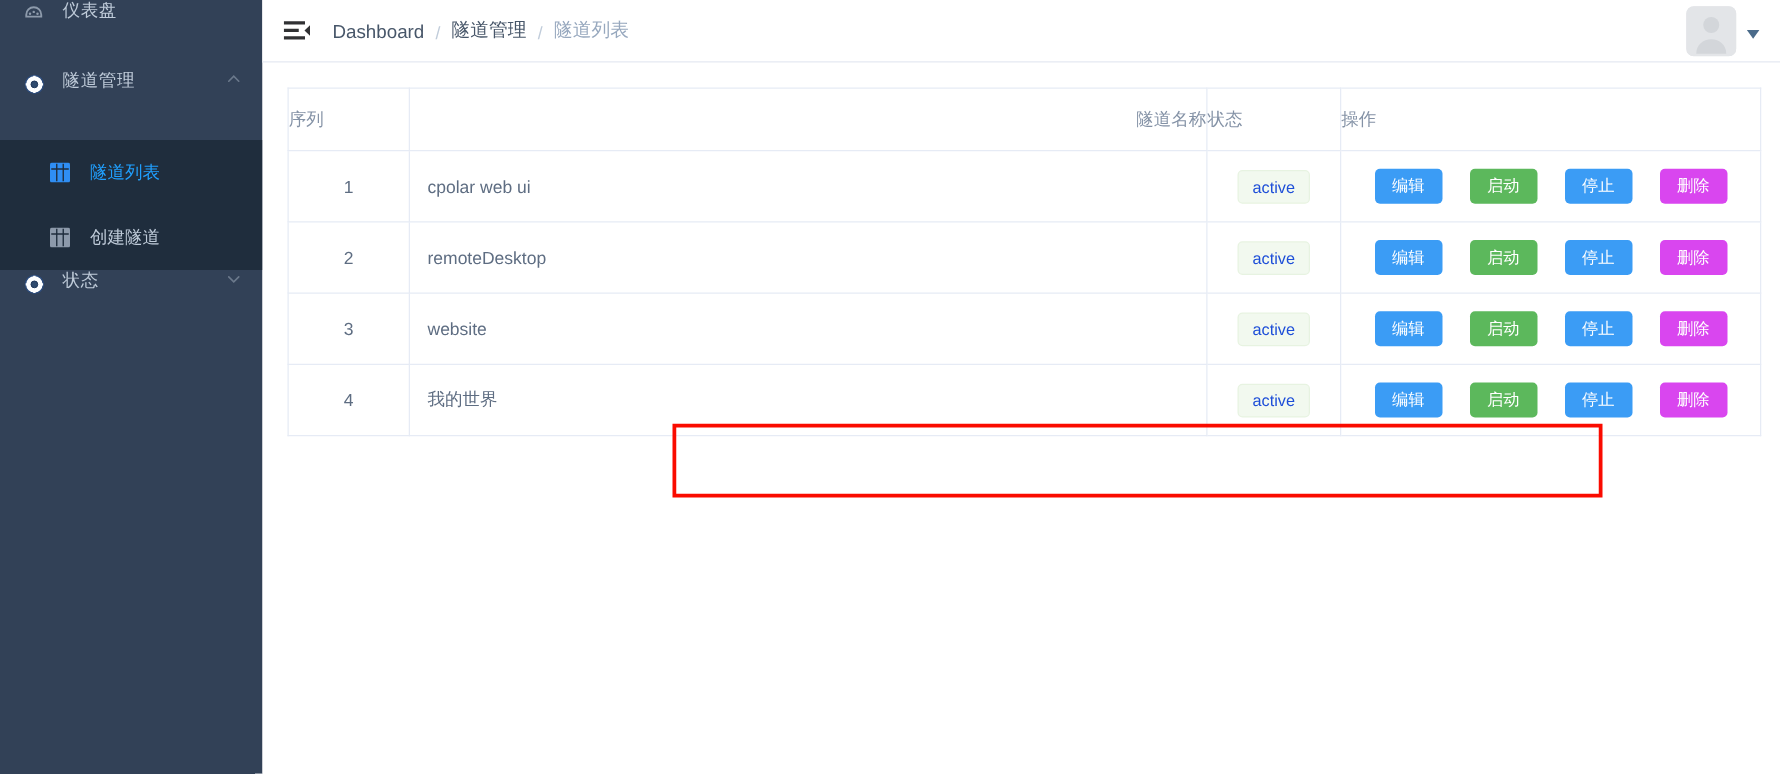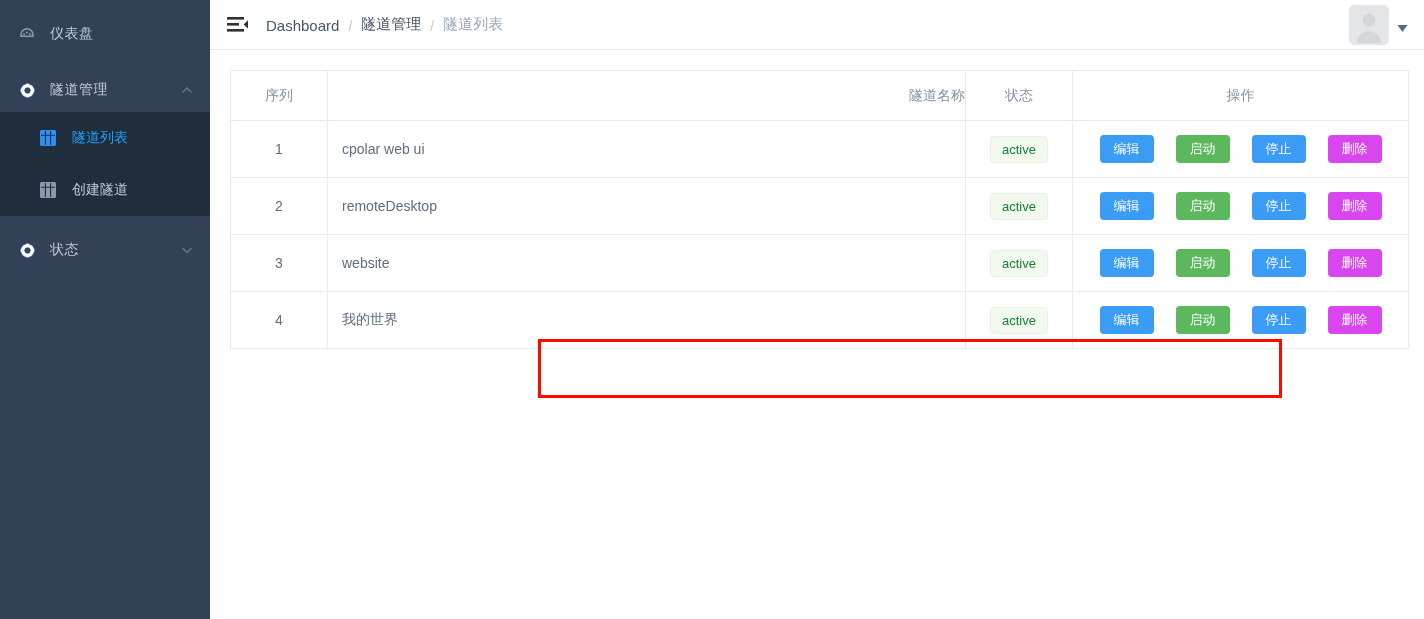--- a/index.html
+++ b/index.html
@@ -20,8 +20,8 @@
   }
   .menu-item {
     height: 56px;
-    display: flex; align-items: center;
-    padding: 12px 16px 0 16px;
+    display: flex; align-items: flex-start;
+    padding: 0 16px 0 16px;
     color: #bfcbd9;
     font-size: 14px;
     cursor: pointer;

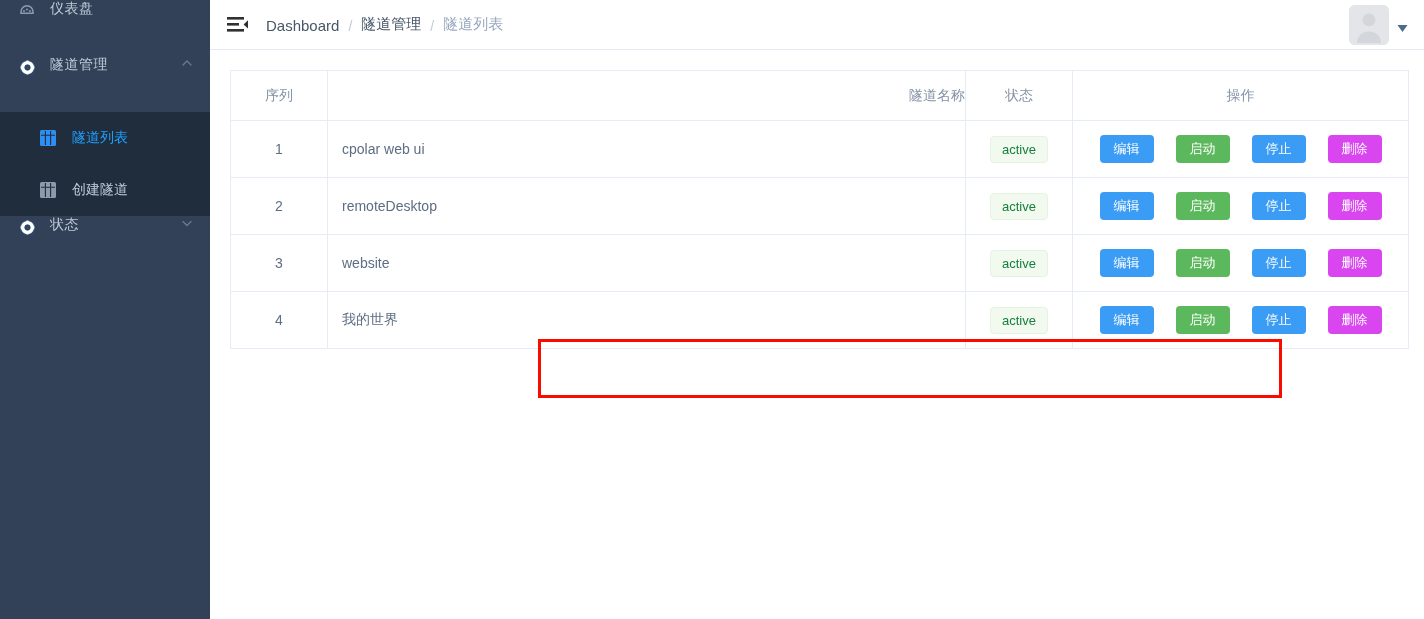--- a/index.html
+++ b/index.html
@@ -113,7 +113,7 @@
     height: 50px;
     font-size: 14px;
     color: #8492a6;
-    text-align: center;
+    text-align: left;
     font-weight: normal;
   }
   table.tunnels td { height: 57px; font-size: 14px; }

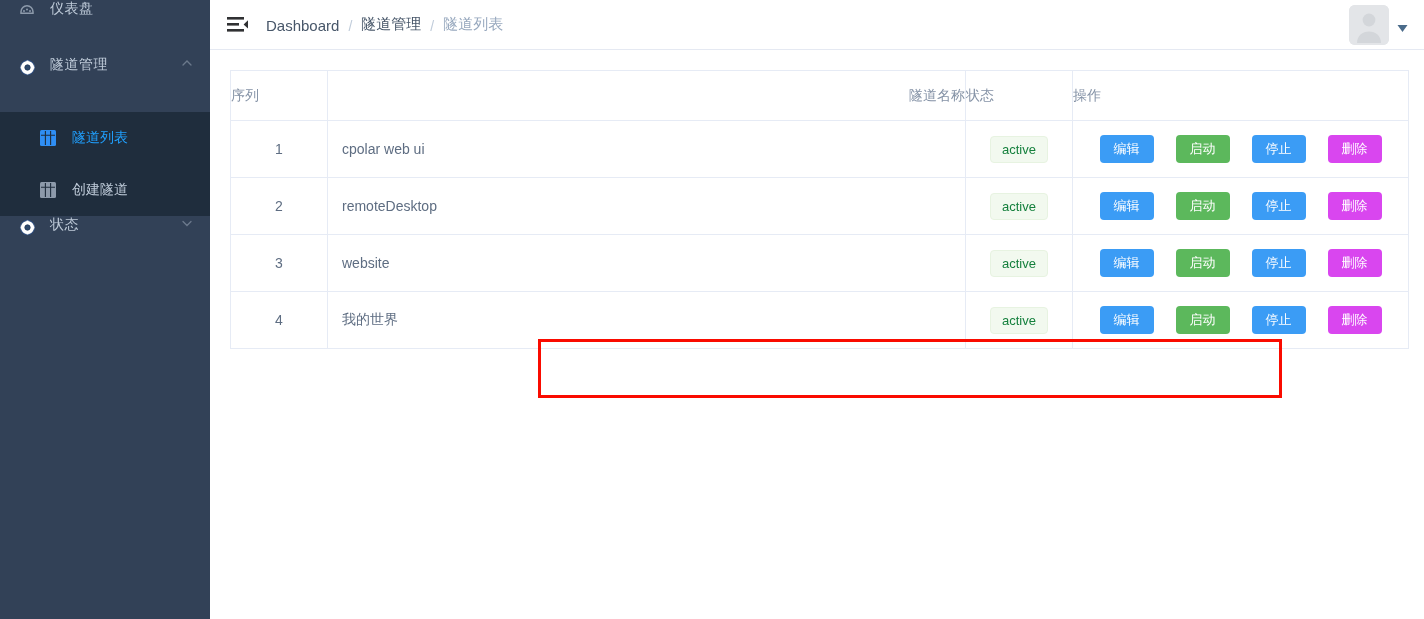--- a/index.html
+++ b/index.html
@@ -127,7 +127,7 @@
     min-width: 56px;
     padding: 6px 11px;
     font-size: 13px;
-    color: #15803d;
+    color: #1d4ed8;
     background: #f2f9ef;
     border: 1px solid #e7f3e1;
     border-radius: 4px;

